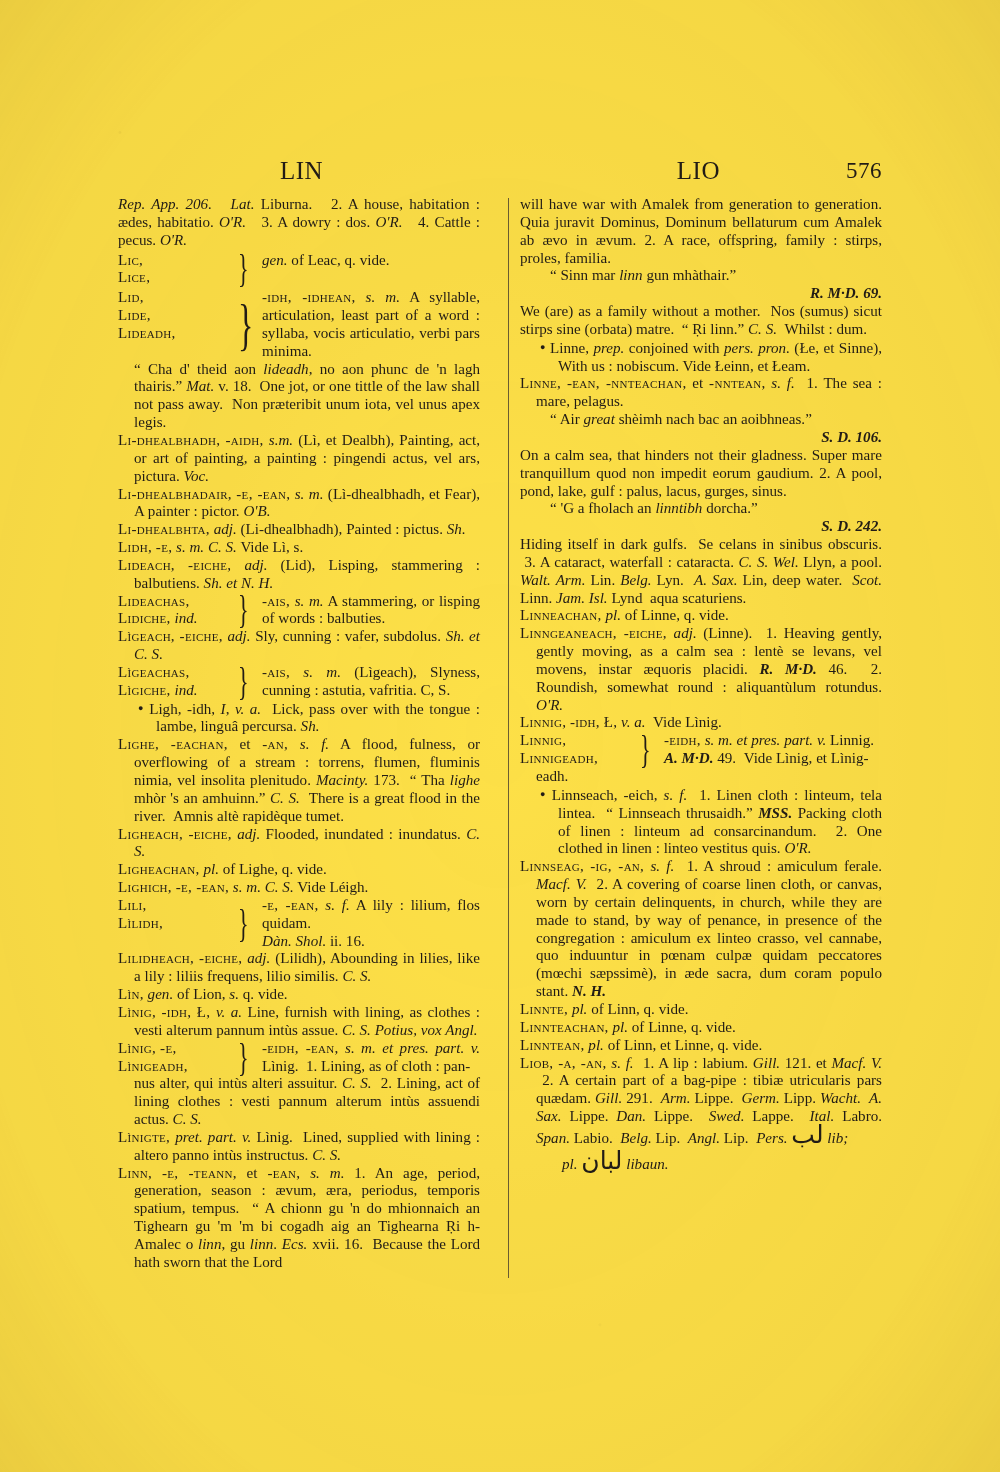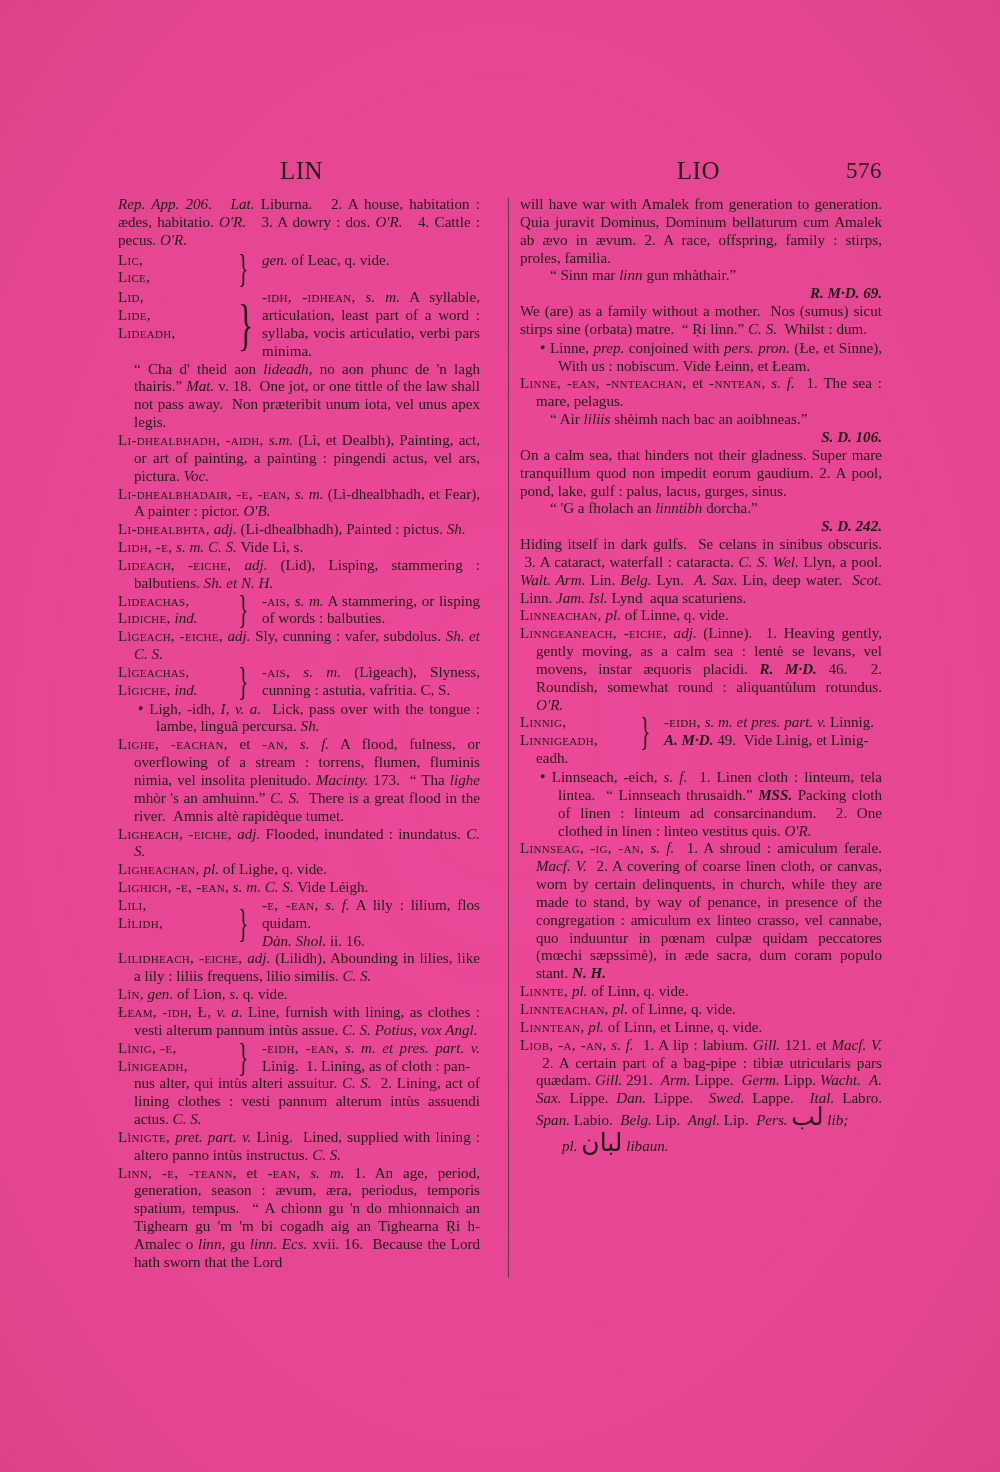--- a/index.html
+++ b/index.html
@@ -12,7 +12,7 @@
     width: 1000px;
     height: 1472px;
     margin: 0 auto;
-    background: #ec4899;
+    background: #fde047;
     overflow: hidden;
     font-family: "Liberation Serif", "DejaVu Serif", serif;
     color: #221c16;

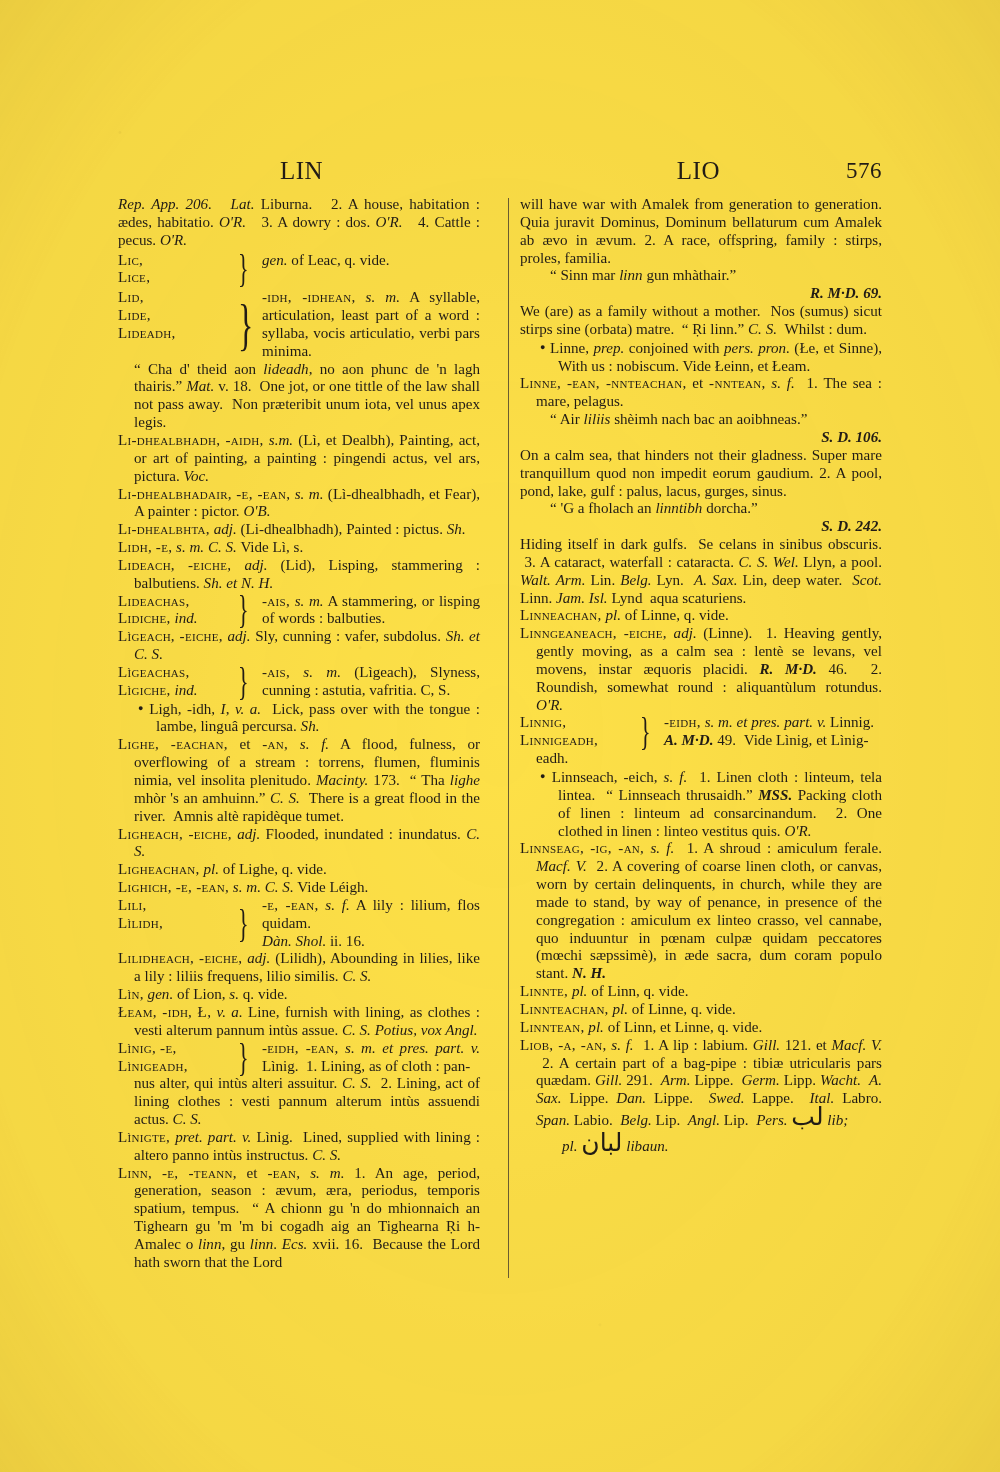--- a/index.html
+++ b/index.html
@@ -422,7 +422,7 @@
         &nbsp;<span>1. The sea : mare, pelagus.</span>
       </p>
       <p class="q">
-        “ Air <span class="it">liliis</span> shèimh nach bac an aoibhneas.”
+        “ Air <span class="it">great</span> shèimh nach bac an aoibhneas.”
       </p>
       <p class="ref">
         <span class="bi">S. D. 106.</span>

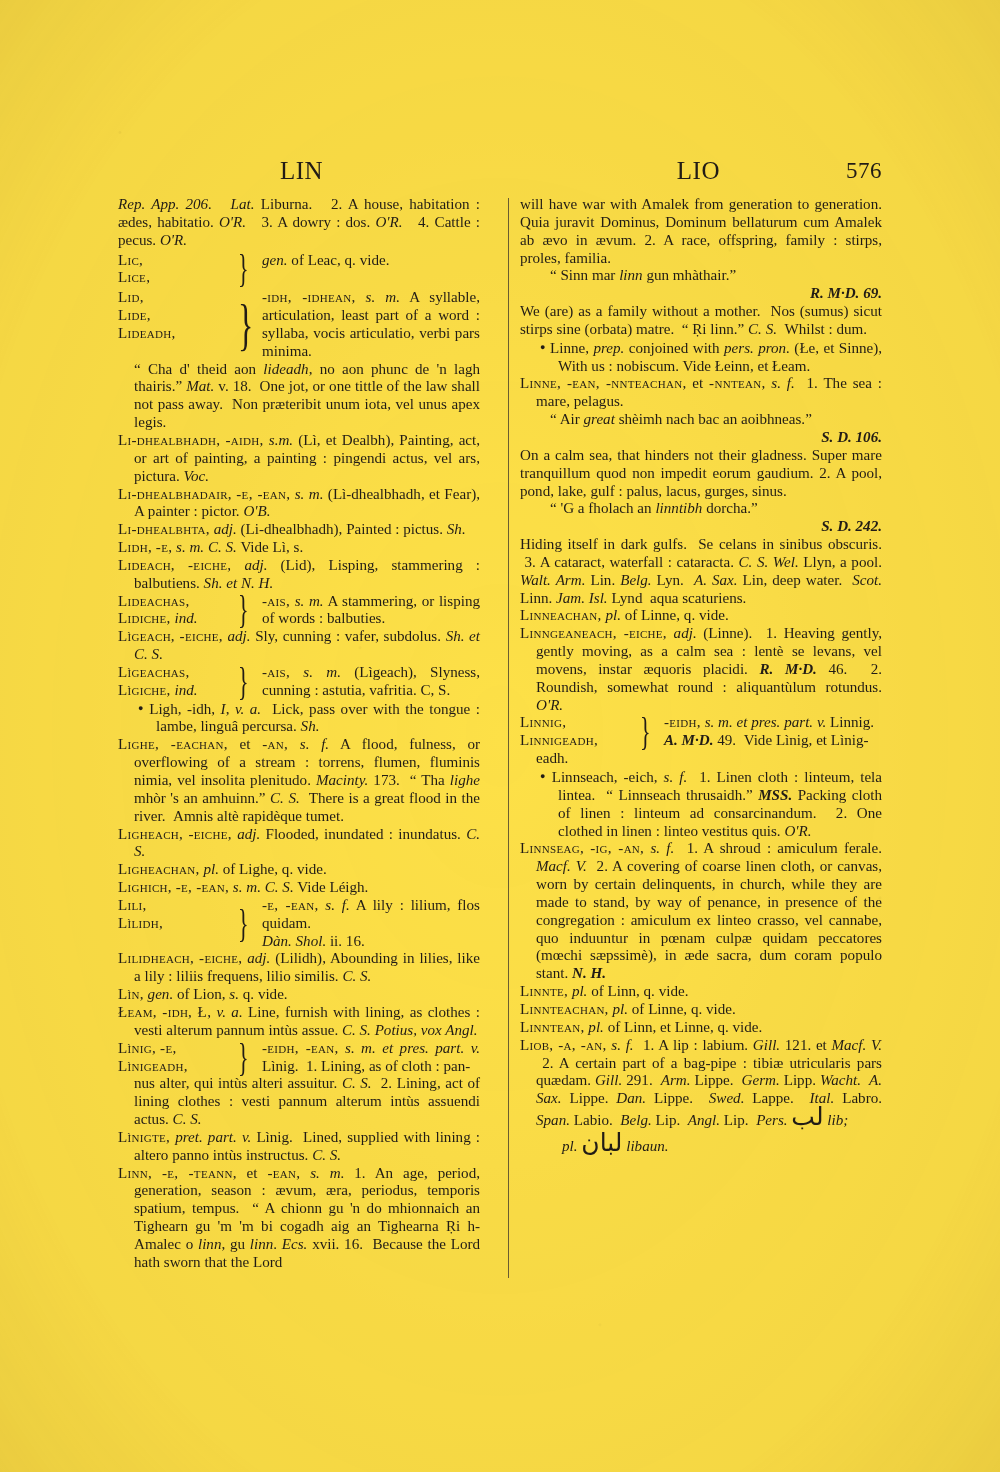--- a/index.html
+++ b/index.html
@@ -451,6 +451,12 @@
         (Linne). &nbsp;1. Heaving gently, gently moving, as a calm sea : lentè se levans, vel movens, instar æquoris placidi. <span class="bi">R. M·D.</span> 46. &nbsp;2. Roundish, somewhat round : aliquantùlum rotundus. <span class="it">O'R.</span>
       </p>
 
+      <p class="e">
+        <span class="hw">Linnig,</span>
+        <span class="sc">-idh,</span> <span class="sc">Ł,</span>
+        <span class="it">v. a.</span>
+        &nbsp;<span>Vide Lìnig.</span>
+      </p>
 
       <div class="brace-block">
         <div class="bb-heads">

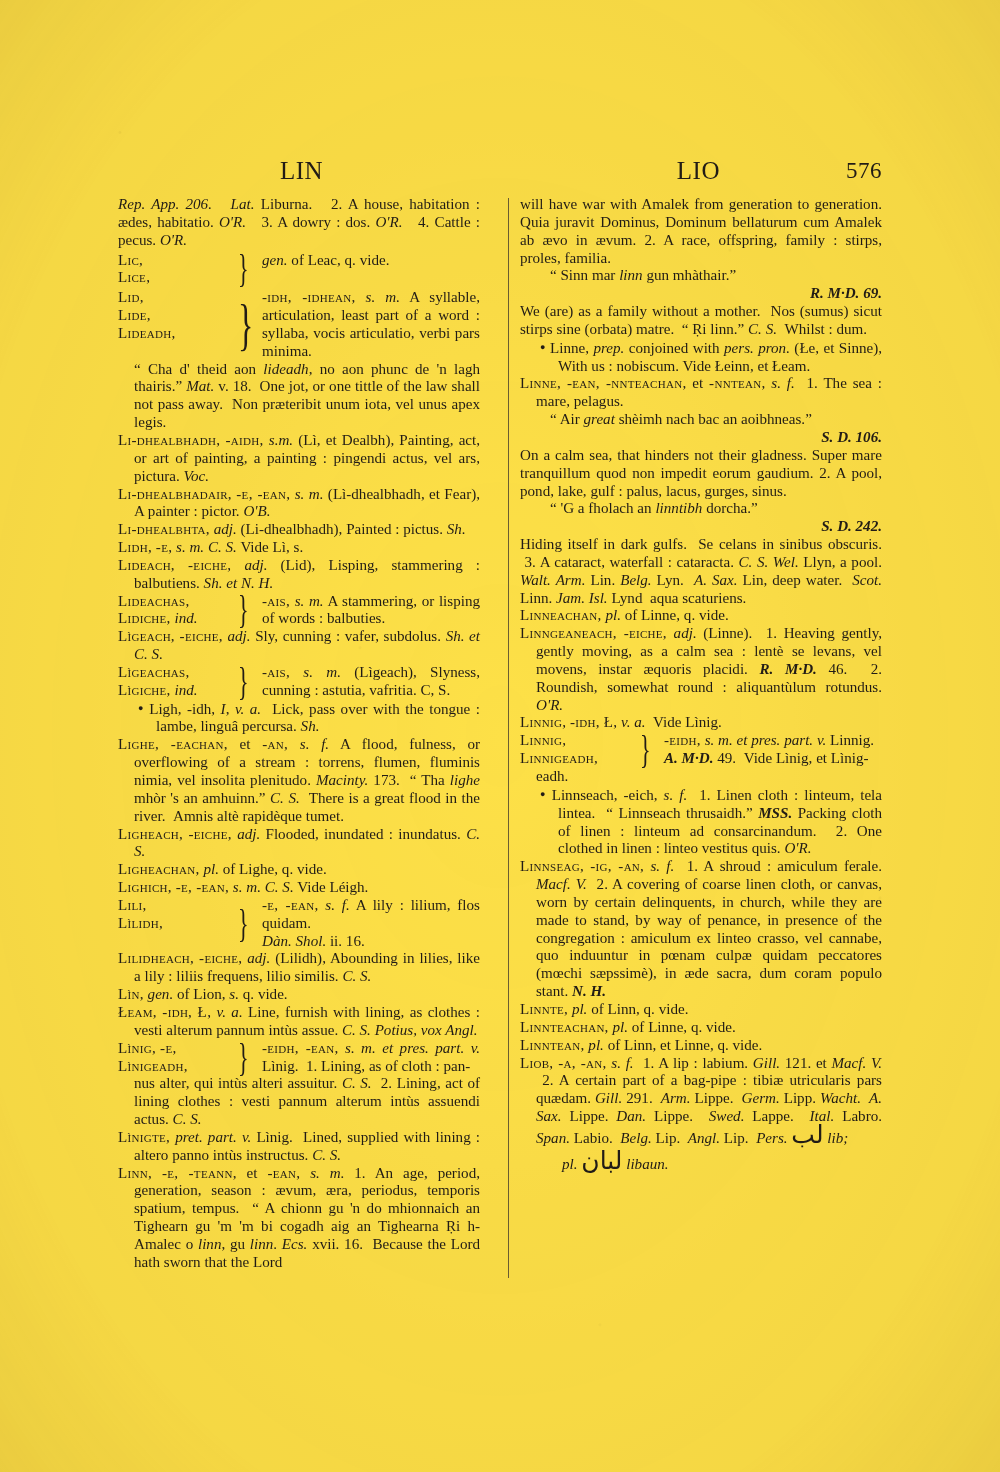--- a/index.html
+++ b/index.html
@@ -358,7 +358,7 @@
       </p>
 
       <p class="e">
-        <span class="hw">Łeam,</span>
+        <span class="hw">Lìnig,</span>
         <span class="sc">-idh,</span> <span class="sc">Ł,</span>
         <span class="it">v. a.</span>
         Line, furnish with lining, as clothes : vesti alterum pannum intùs assue. <span class="it">C. S. Potius, vox Angl.</span>

